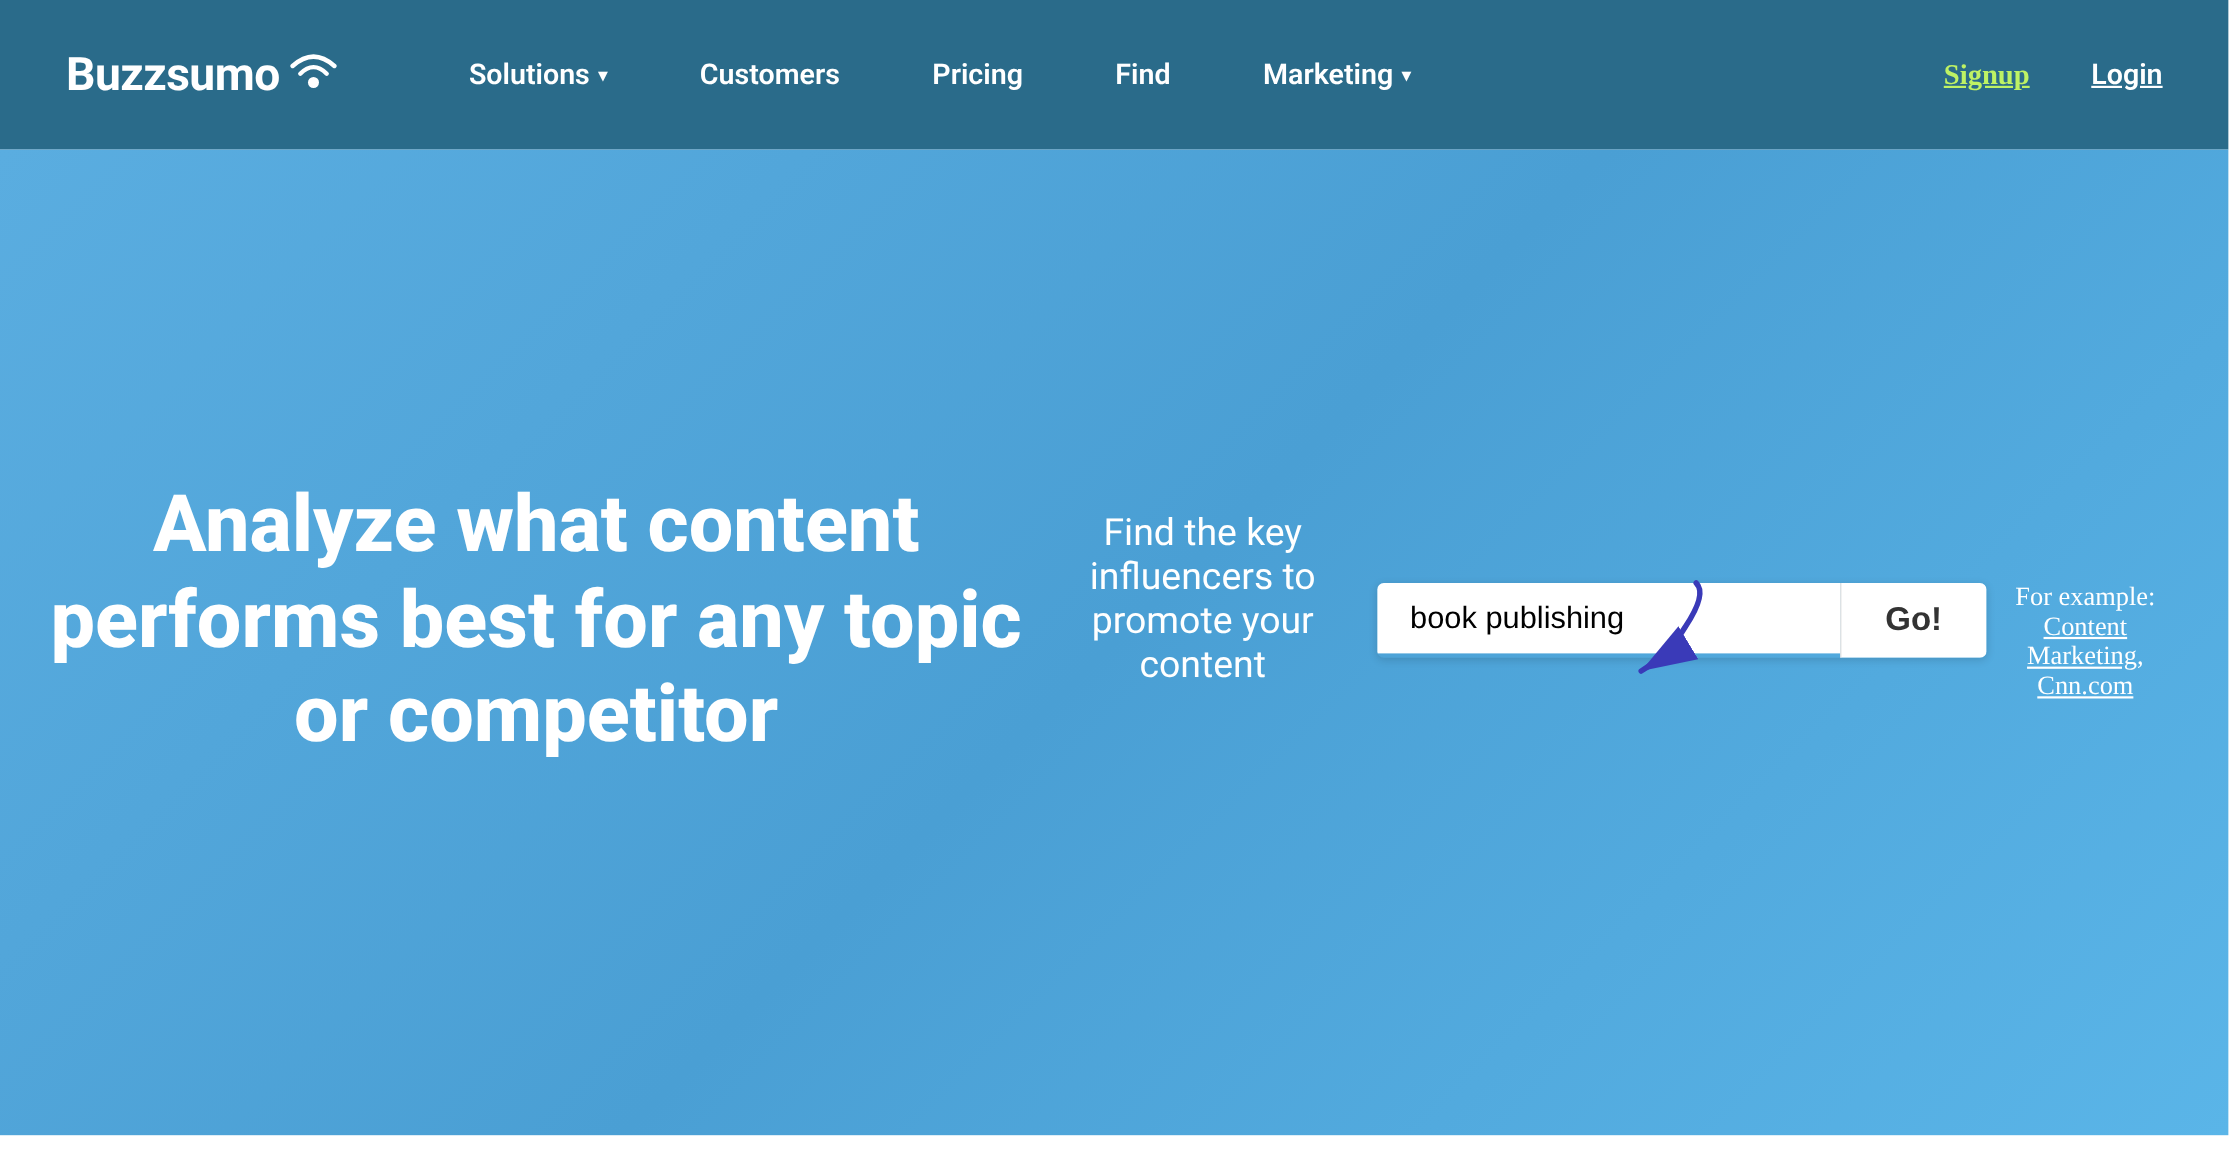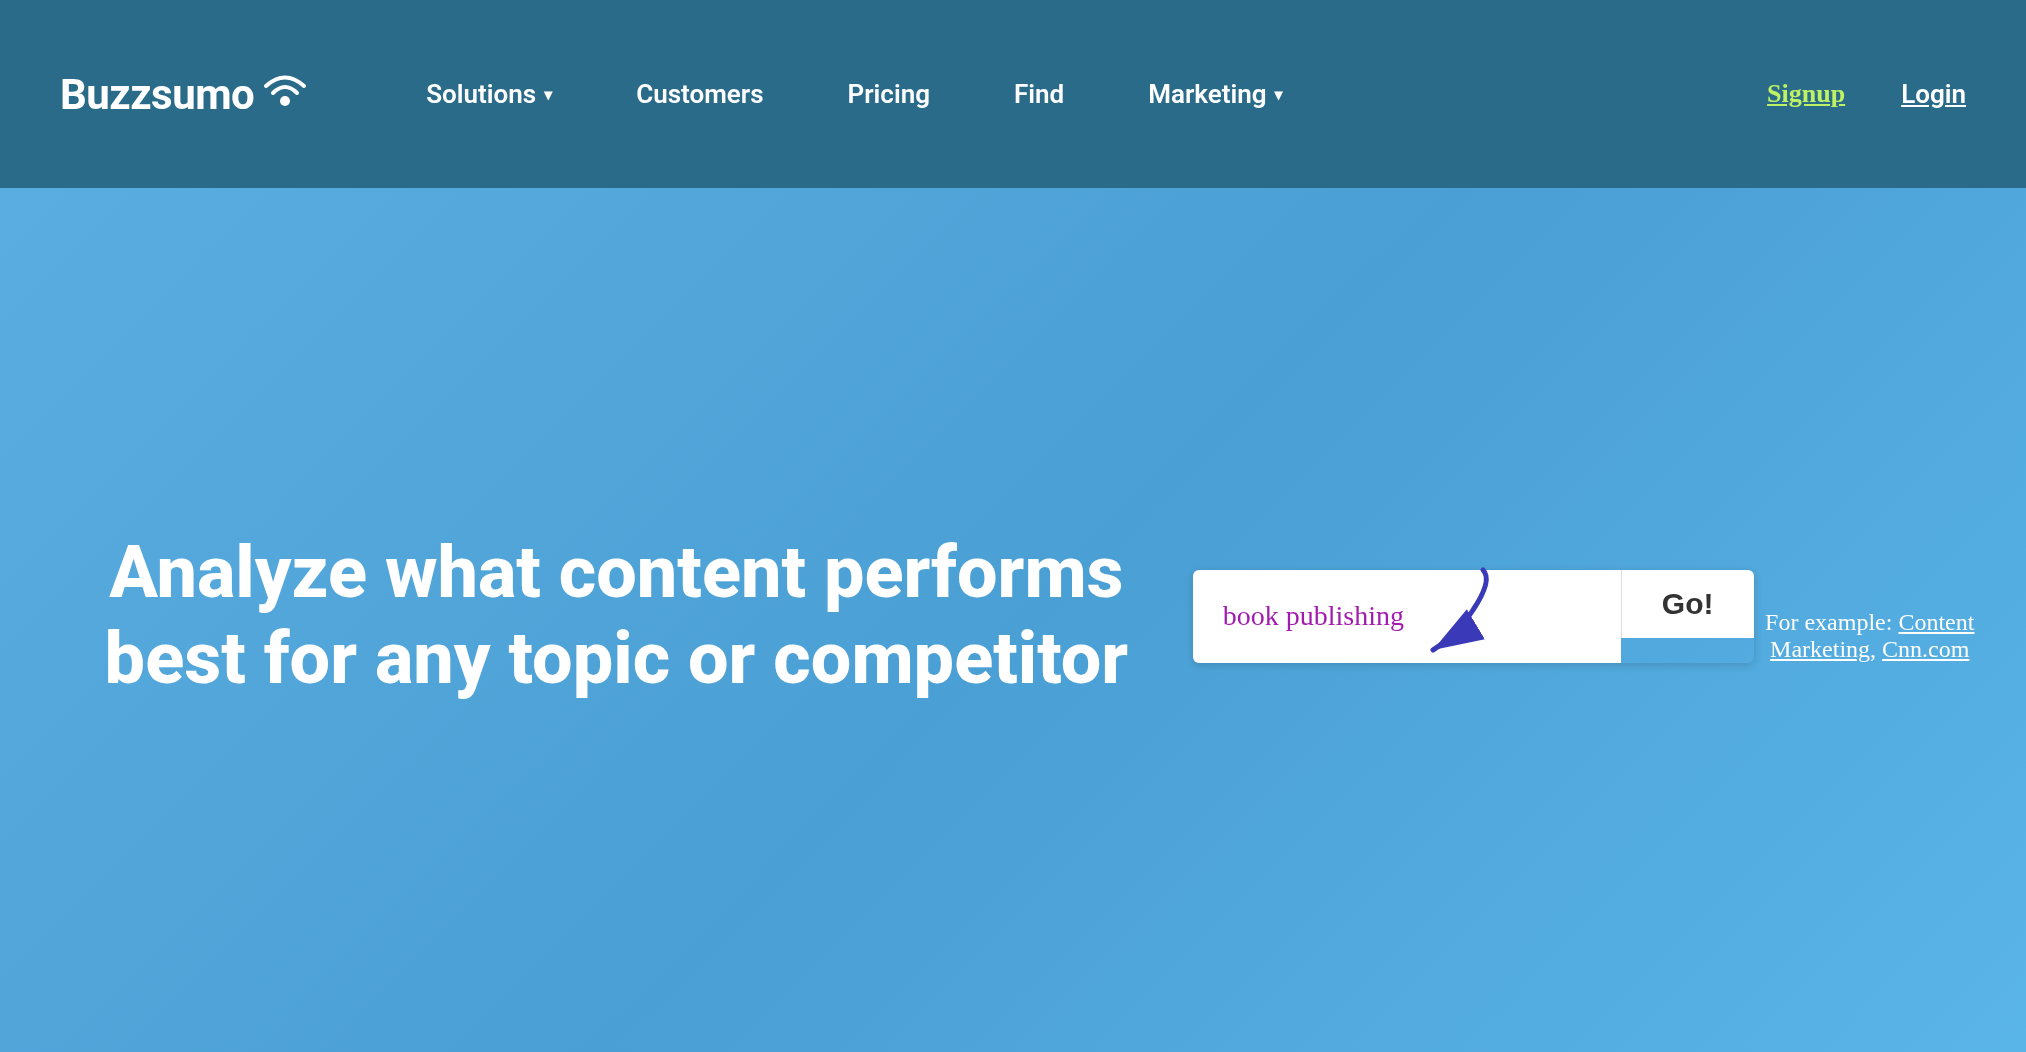--- a/index.html
+++ b/index.html
@@ -18,7 +18,7 @@
     
     .header {
       background-color: #2a6b8a;
-      height: 188px;
+      height: 136px;
       display: flex;
       align-items: center;
       padding: 0 60px;

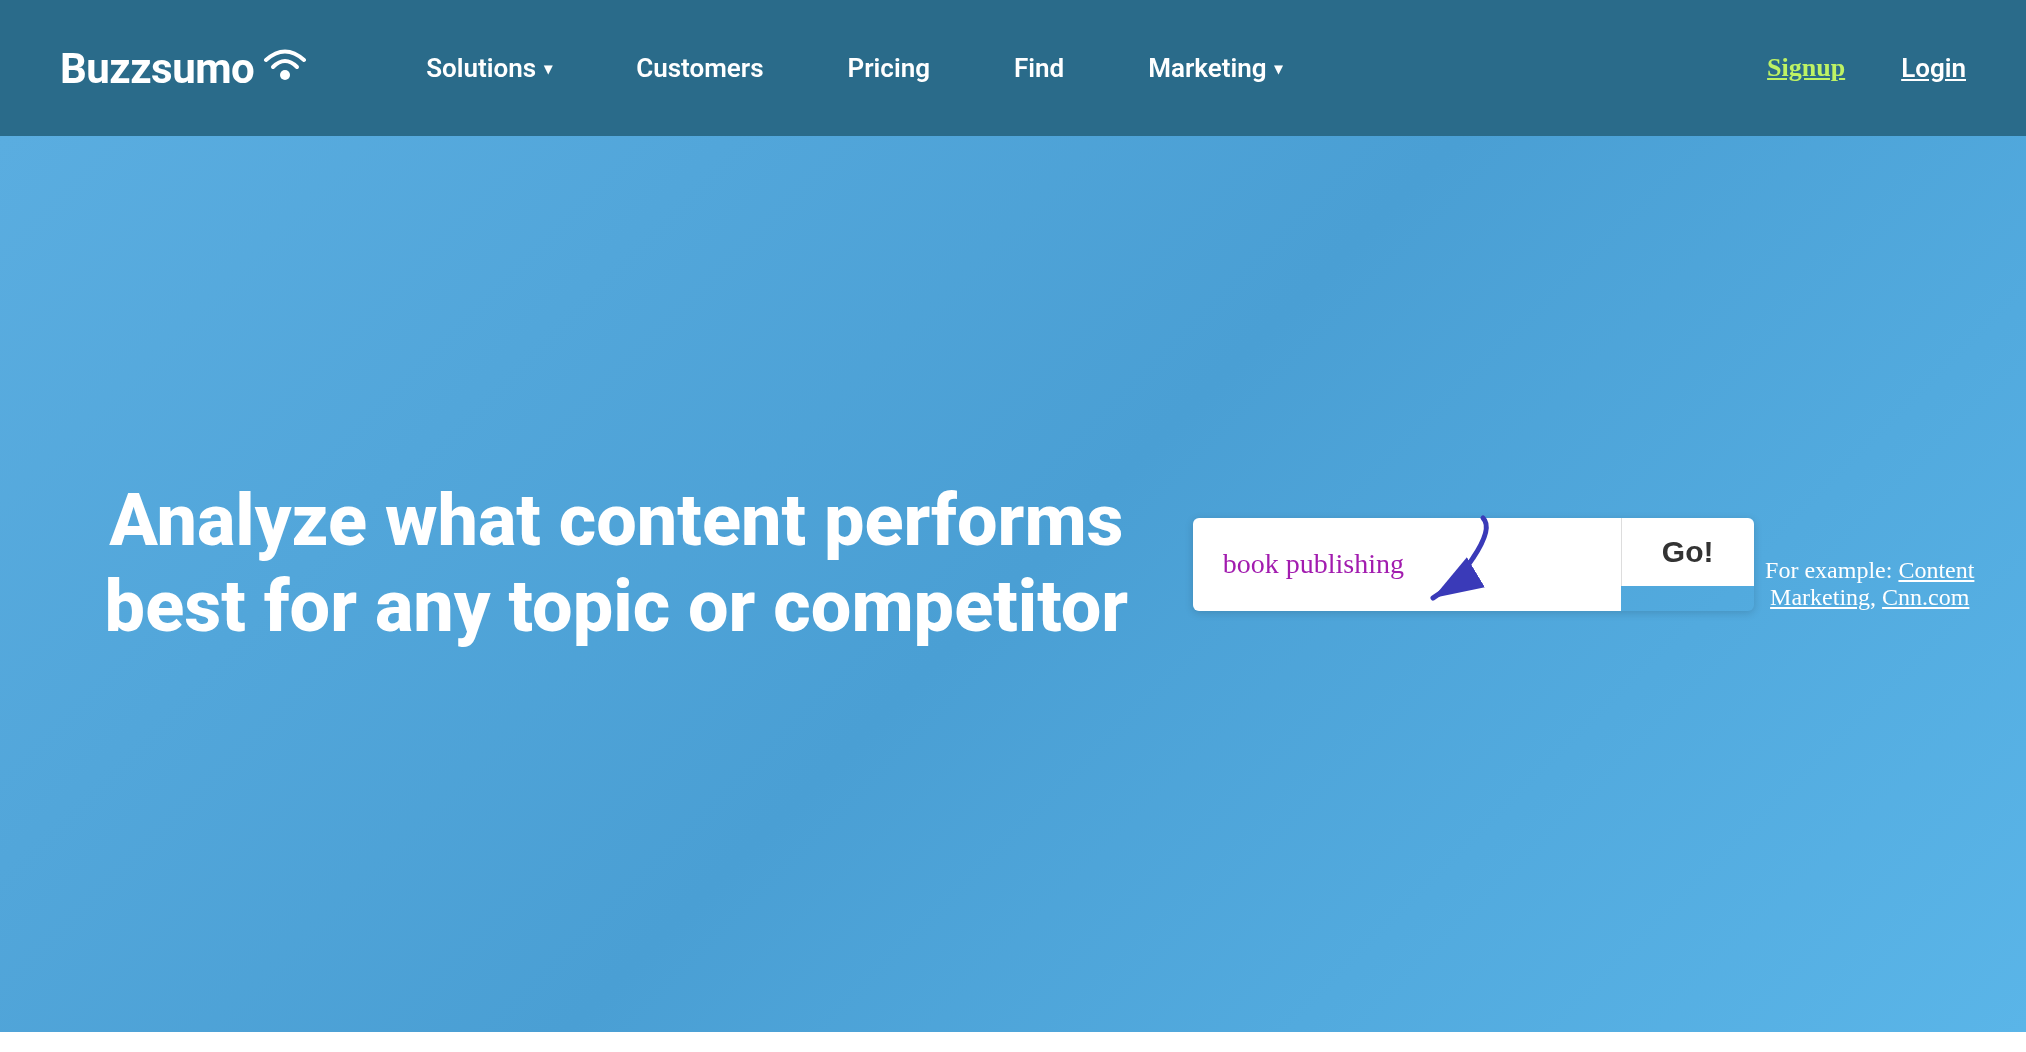--- a/index.html
+++ b/index.html
@@ -223,6 +223,7 @@
 
 <section class="hero">
   <h1 class="hero-title">Analyze what content performs best for any topic or competitor</h1>
+  <p class="hero-subtitle">Find the key influencers to promote your content</p>
 
   <div class="search-container">
 

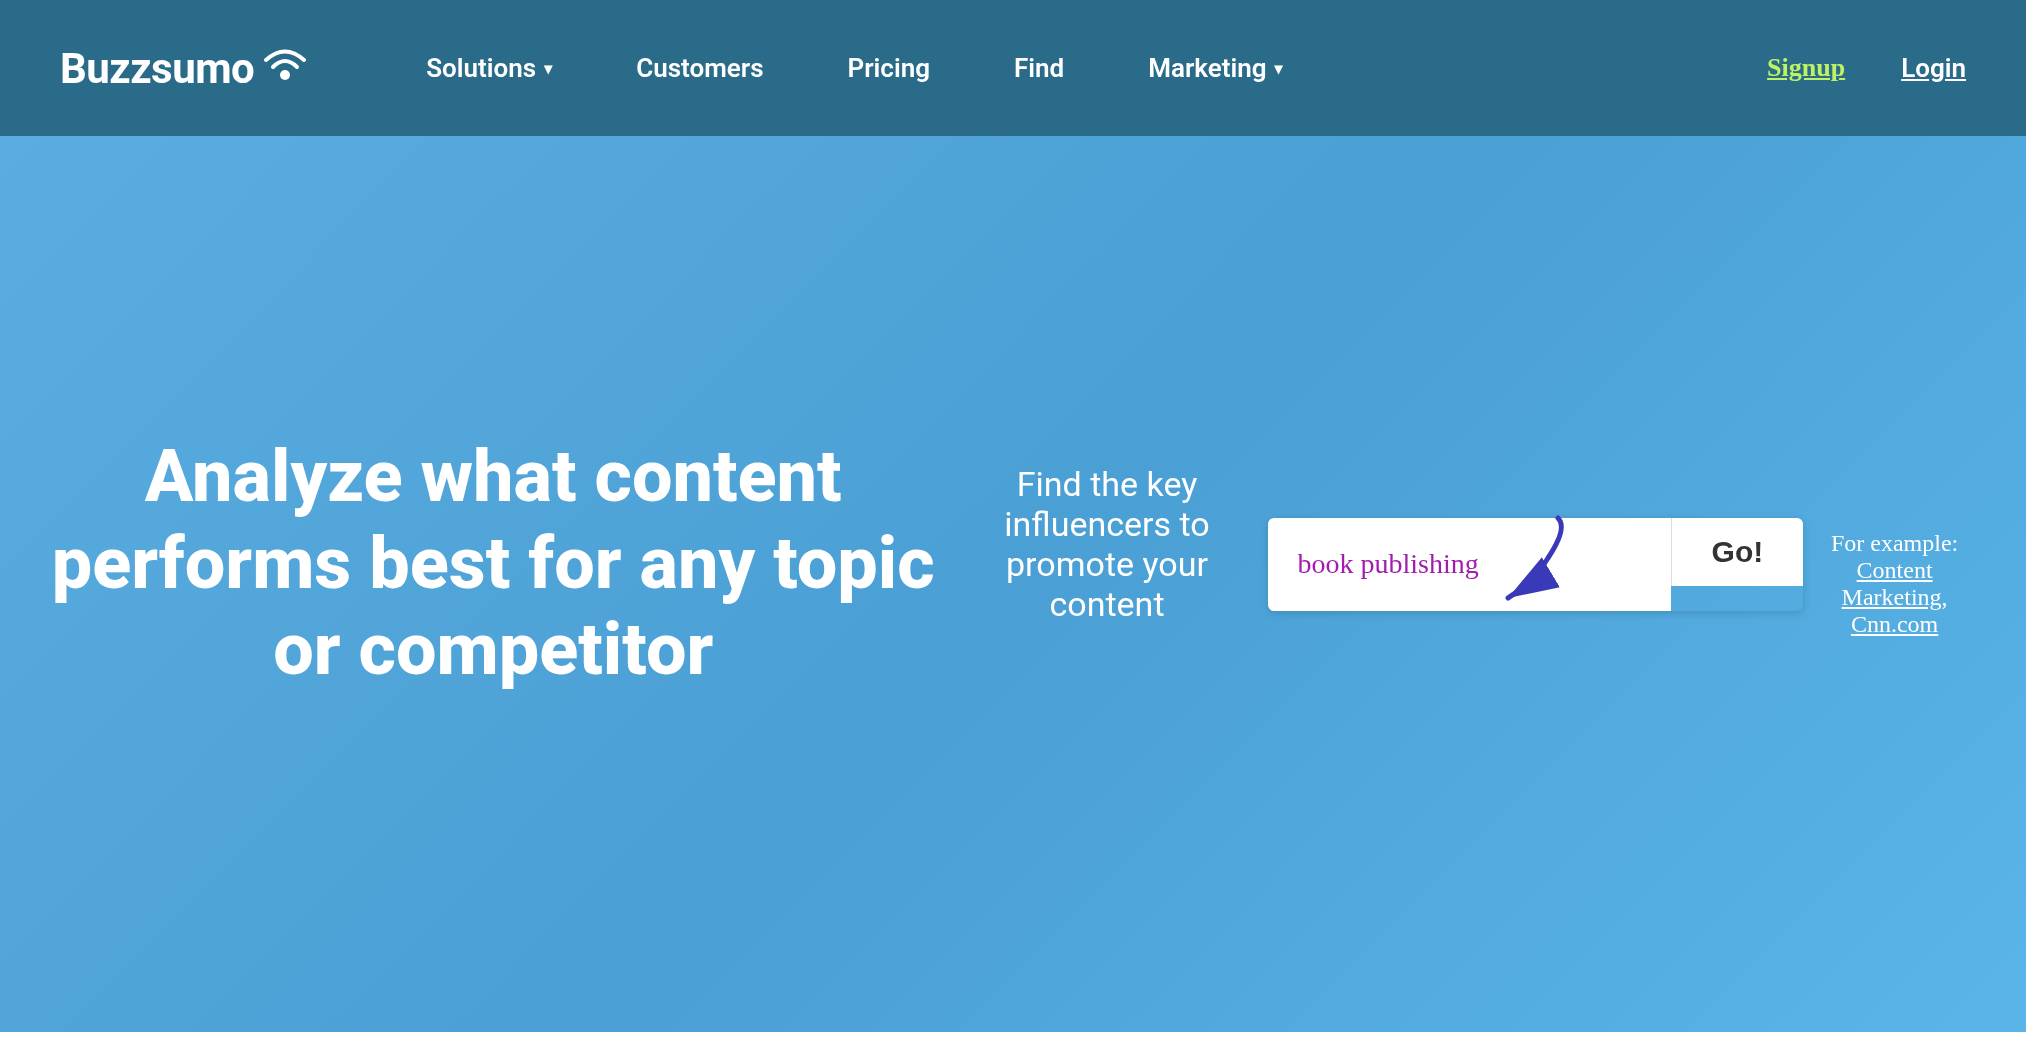--- a/index.html
+++ b/index.html
@@ -134,14 +134,13 @@
 
     .search-input {
       flex: 1;
-      height: 93px;
+      height: 64px;
       padding: 0 30px;
       font-size: 28px;
       border: none;
       outline: none;
-      color: #a21caf;
+      color: #000000;
       background: #fff;
-      font-family: Liberation Serif, serif;
     }
 
     .search-button {

